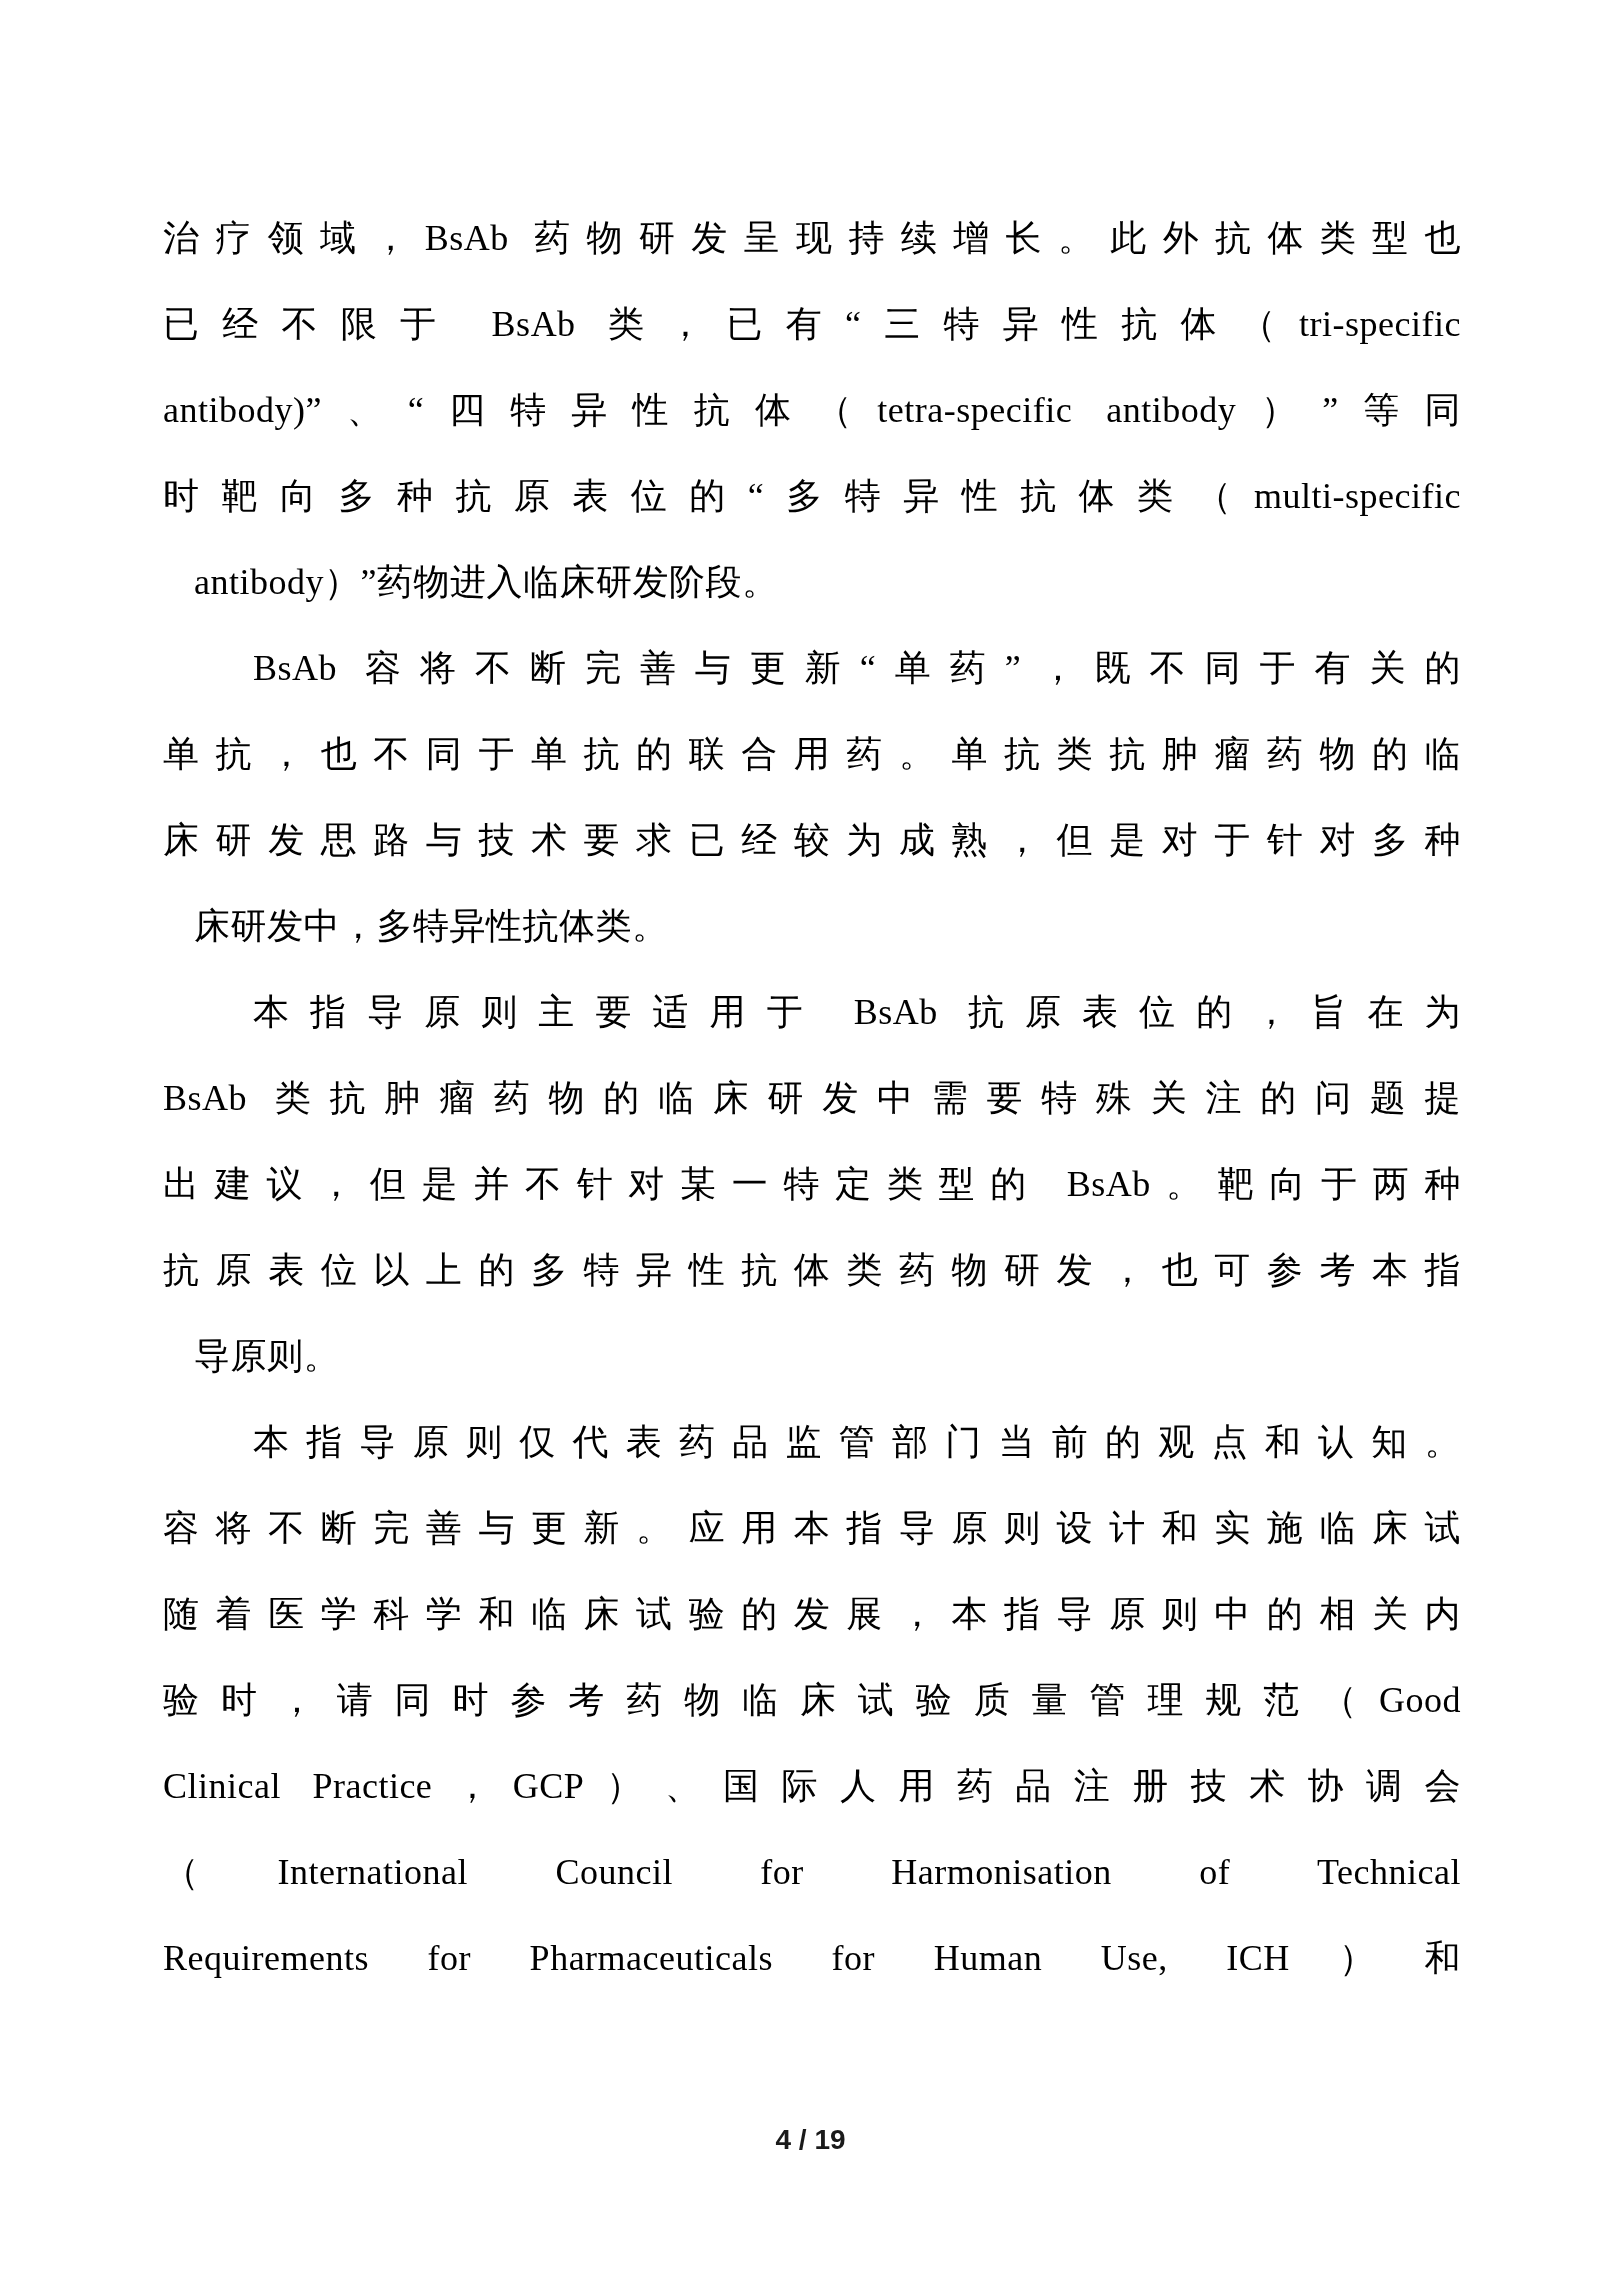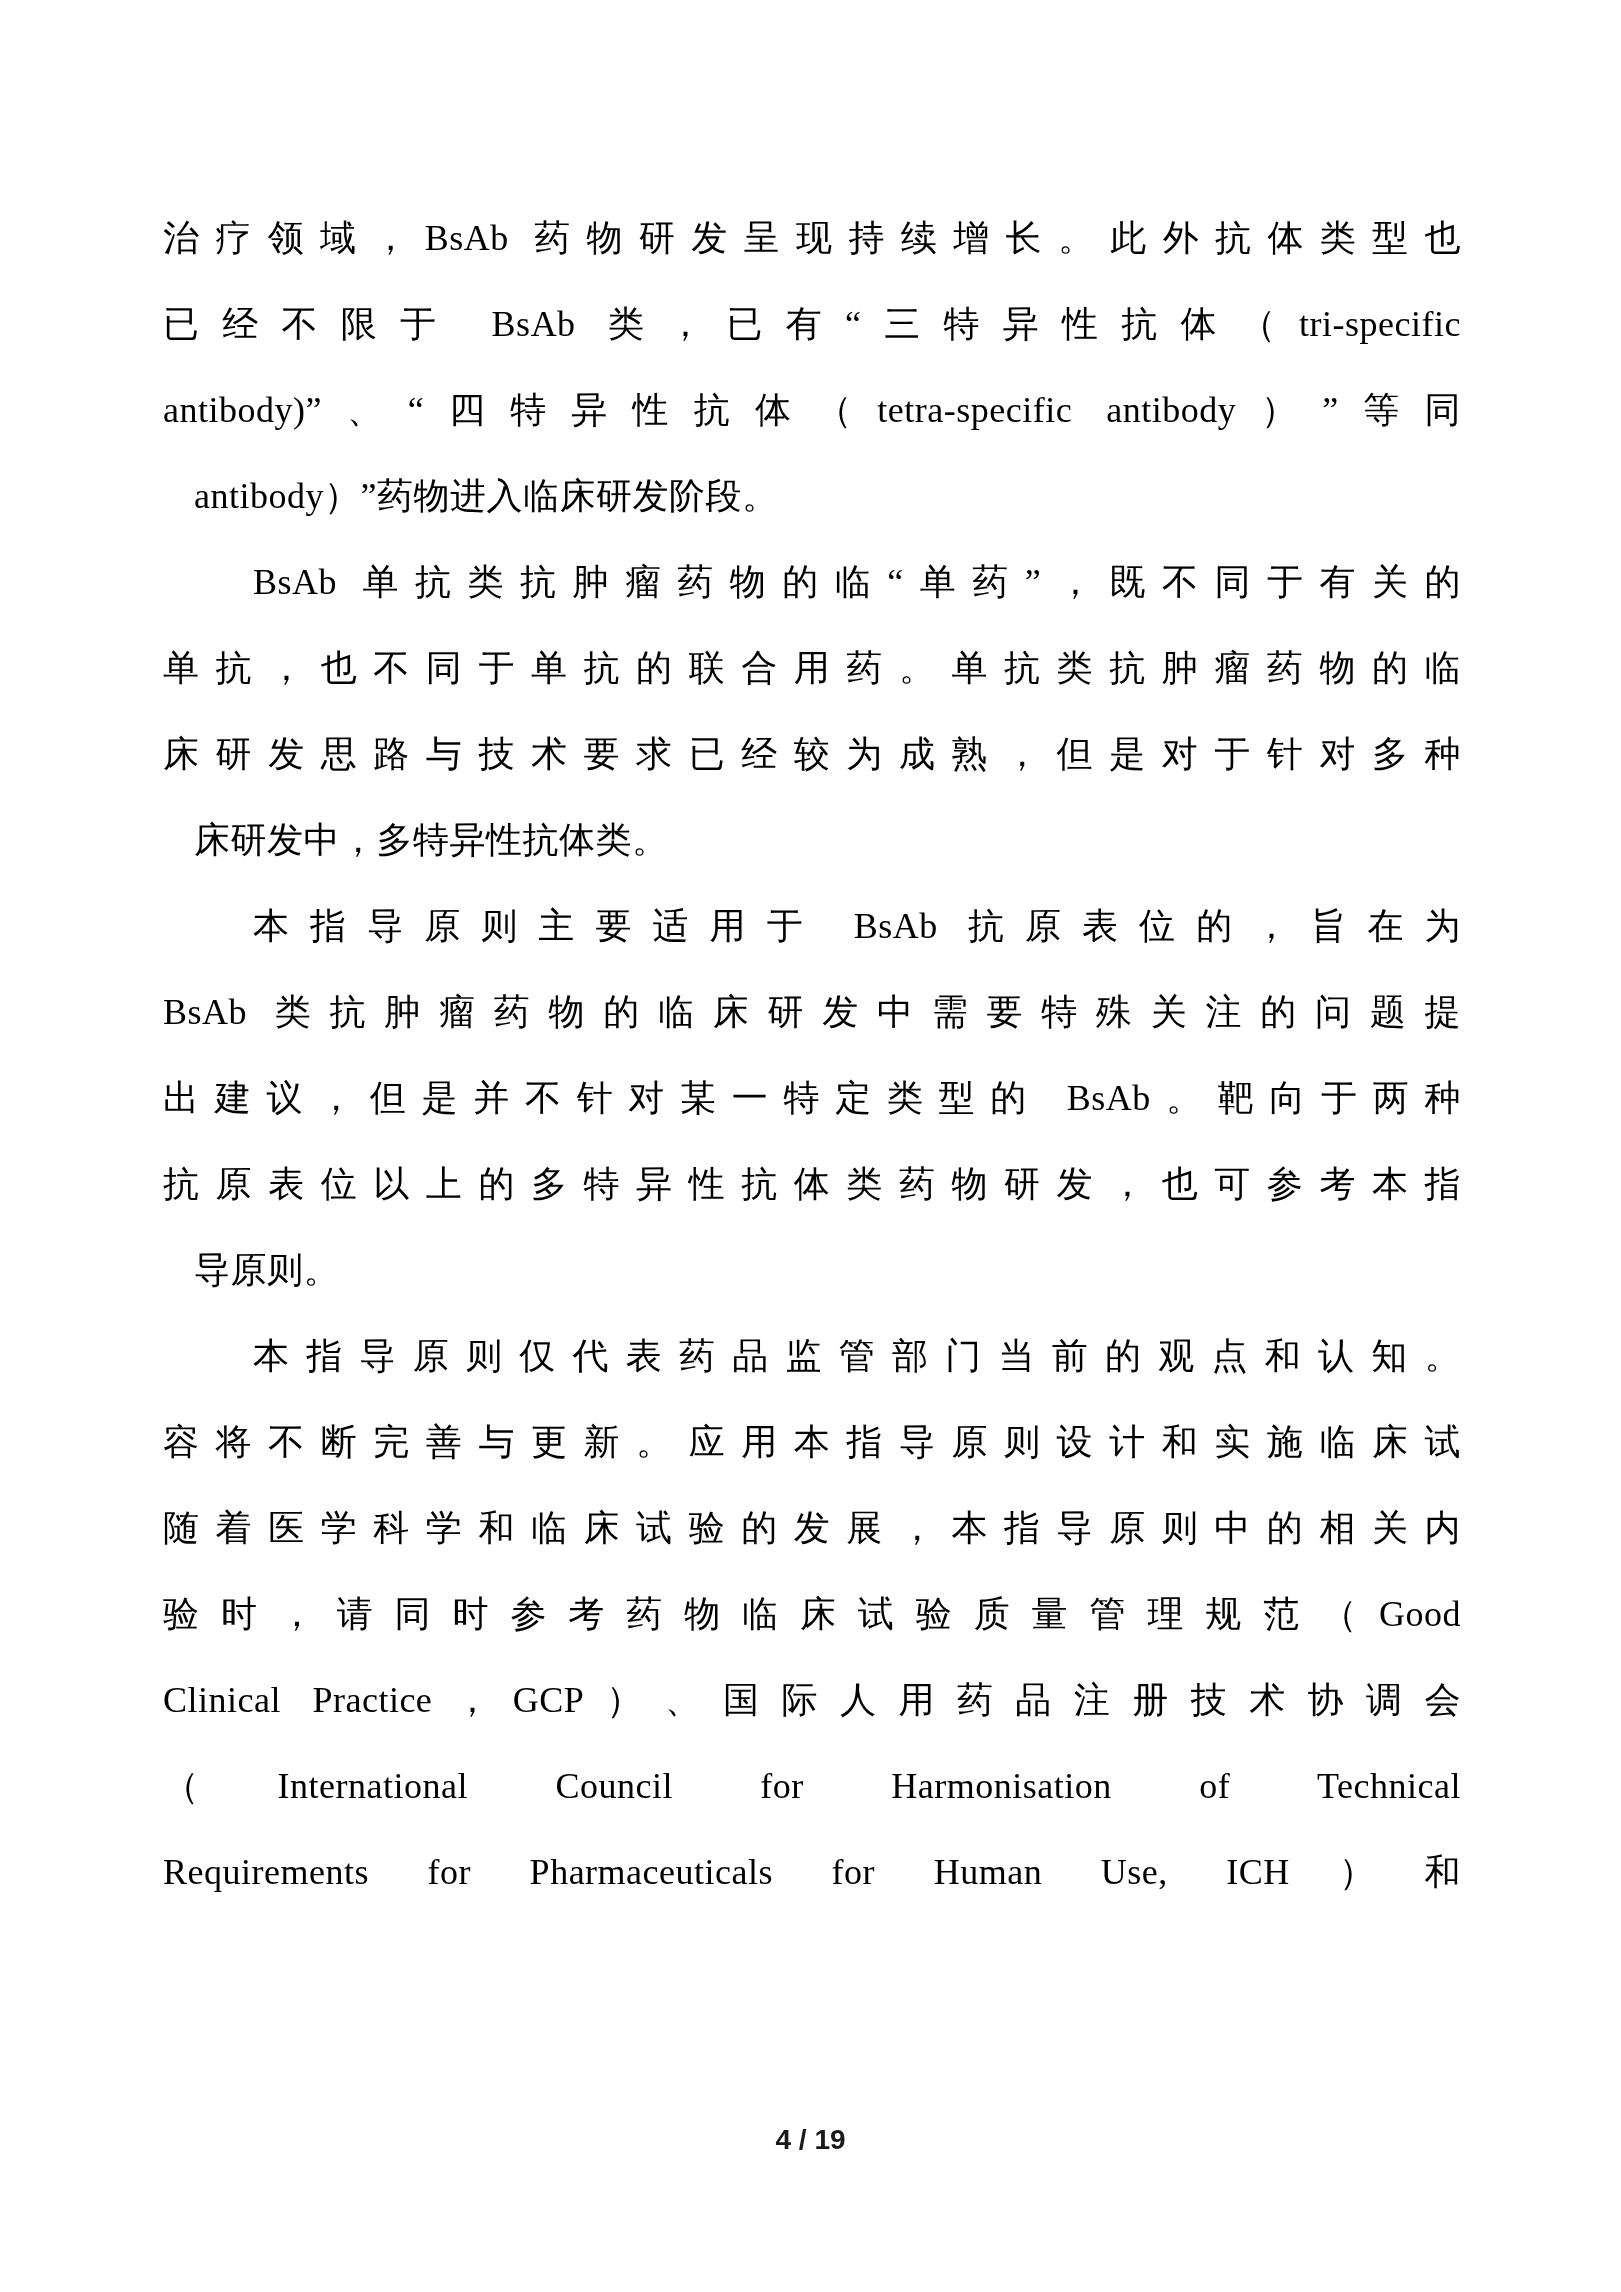--- a/index.html
+++ b/index.html
@@ -61,6 +61,7 @@
       <div class="line">治疗领域，BsAb 药物研发呈现持续增长。此外抗体类型也</div>
       <div class="line">已经不限于 BsAb 类，已有“三特异性抗体（tri-specific</div>
       <div class="line">antibody)”、“四特异性抗体（tetra-specific antibody）”等同</div>
+      <div class="line">时靶向多种抗原表位的“多特异性抗体类（multi-specific</div>
       <div class="line lastline">antibody）”药物进入临床研发阶段。</div>
       <div class="line indent">BsAb 单抗类抗肿瘤药物的临“单药”，既不同于有关的</div>
       <div class="line">单抗，也不同于单抗的联合用药。单抗类抗肿瘤药物的临</div>

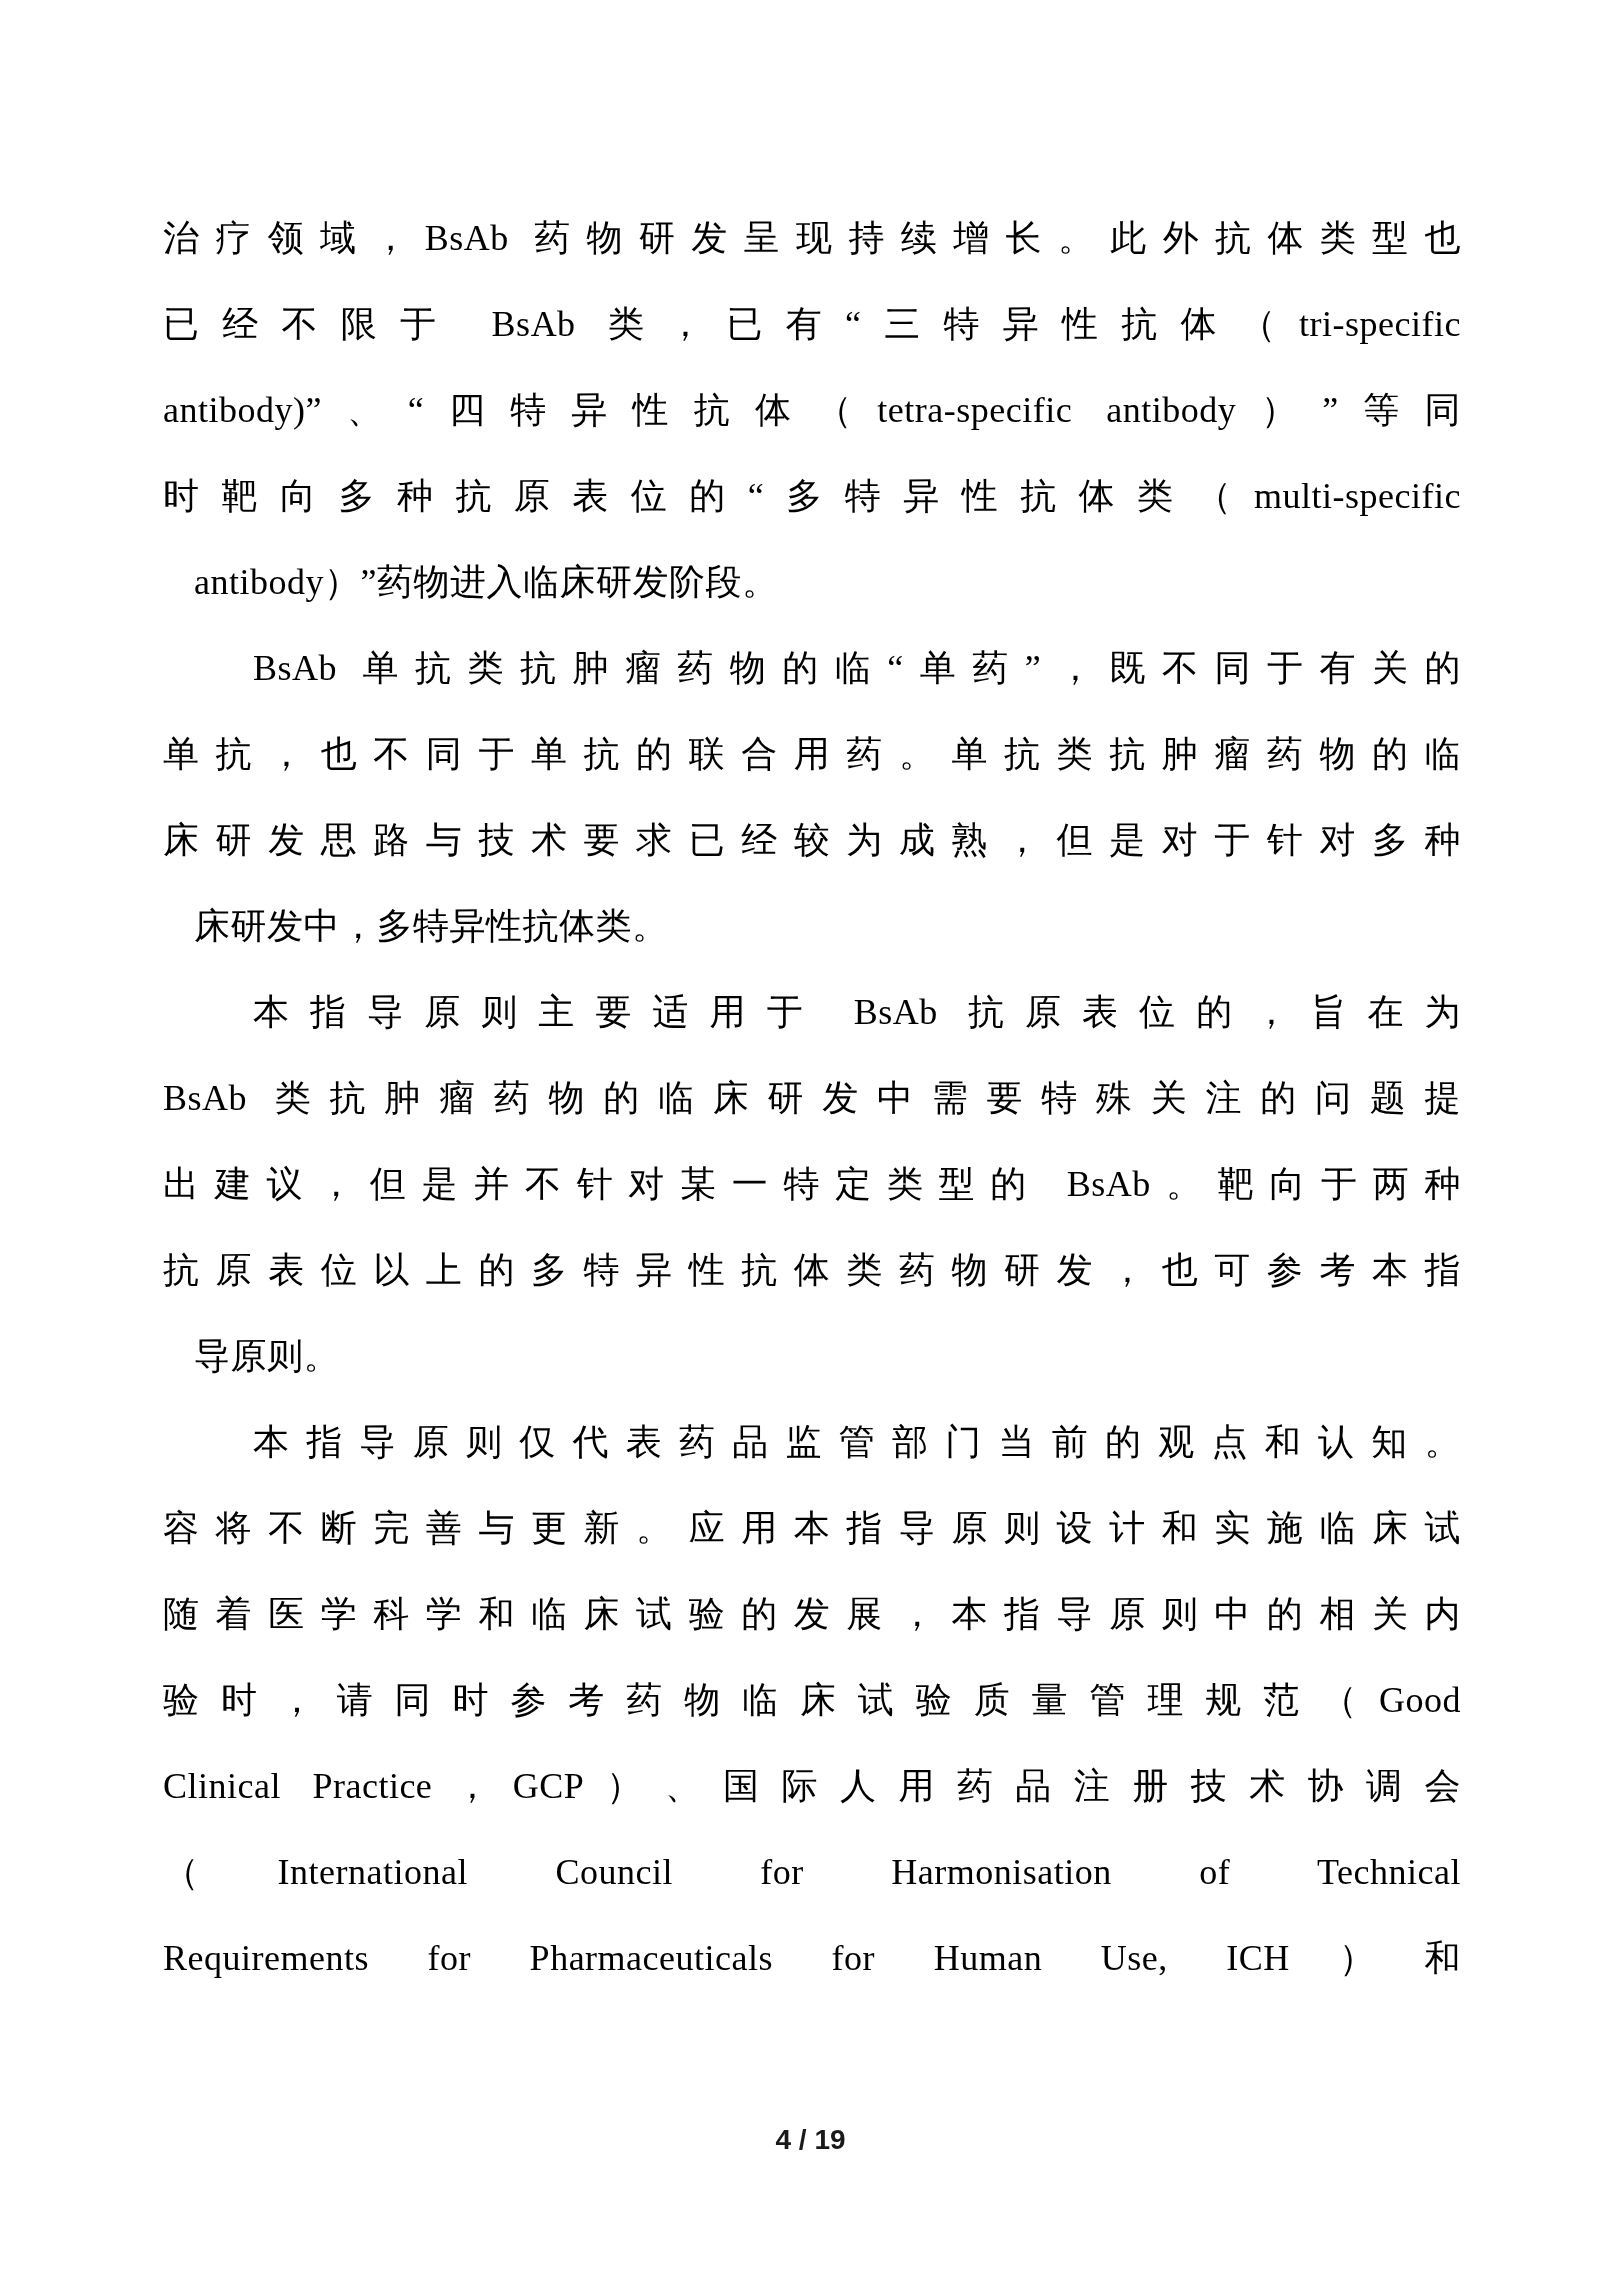--- a/index.html
+++ b/index.html
@@ -63,7 +63,7 @@
       <div class="line">antibody)”、“四特异性抗体（tetra-specific antibody）”等同</div>
       <div class="line">时靶向多种抗原表位的“多特异性抗体类（multi-specific</div>
       <div class="line lastline">antibody）”药物进入临床研发阶段。</div>
-      <div class="line indent">BsAb 单抗类抗肿瘤药物的临“单药”，既不同于有关的</div>
+      <div class="line indent">BsAb 容将不断完善与更新“单药”，既不同于有关的</div>
       <div class="line">单抗，也不同于单抗的联合用药。单抗类抗肿瘤药物的临</div>
       <div class="line">床研发思路与技术要求已经较为成熟，但是对于针对多种</div>
       <div class="line lastline">床研发中，多特异性抗体类。</div>

